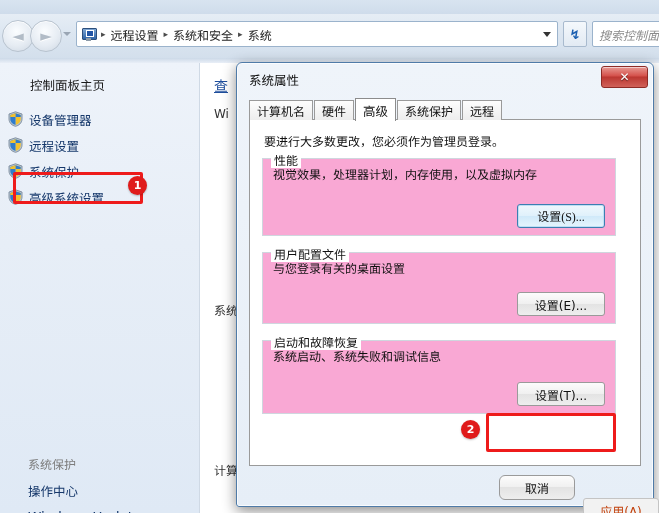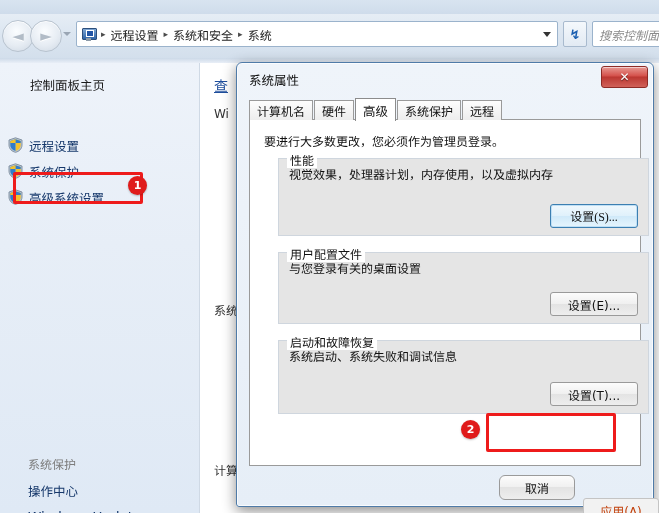--- a/index.html
+++ b/index.html
@@ -318,6 +318,18 @@
   <div id="left-pane">
     <div id="cp-home">控制面板主页</div>
 
+    <div class="side-link" id="side-1">
+      <span class="shield">
+        <svg width="15" height="16" viewBox="0 0 15 16">
+          <path d="M7.5 0.8 L14 3 V8 C14 12 10.8 14.6 7.5 15.3 C4.2 14.6 1 12 1 8 V3 Z" fill="#b9c6d4" stroke="#7c8b9c" stroke-width="0.9"></path>
+          <path d="M7.5 2.2 L12.7 4 V8 C12.7 11.2 10.2 13.3 7.5 13.9 Z" fill="#f2c12e"></path>
+          <path d="M7.5 2.2 L2.3 4 V8 C2.3 11.2 4.8 13.3 7.5 13.9 Z" fill="#2f7ccc"></path>
+          <path d="M7.5 2.2 L12.7 4 V5.9 H7.5 Z" fill="#2f7ccc"></path>
+          <path d="M2.3 4 L7.5 2.2 V5.9 H2.3 Z" fill="#f2c12e"></path>
+        </svg>
+      </span>
+      <span class="side-label">设备管理器</span>
+    </div>
 
     <div class="side-link" id="side-2">
       <span class="shield">

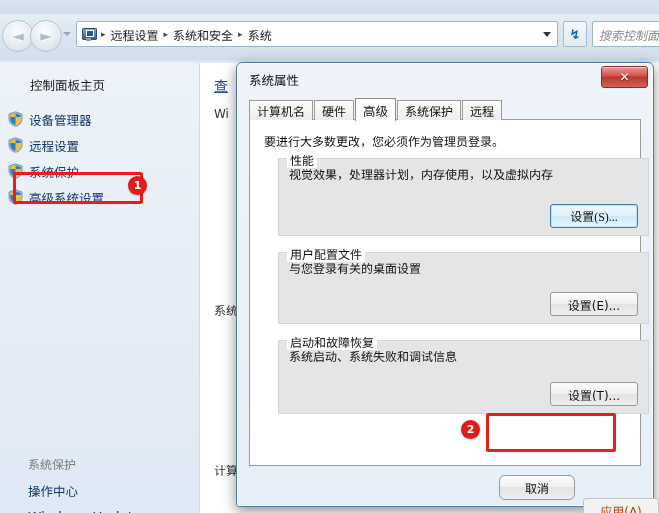--- a/index.html
+++ b/index.html
@@ -202,8 +202,8 @@
 
   
   .group{
-    position:absolute;left:28px;width:352px;
-    border:1px solid #cfd6de;background:#e5e5e5;padding-left:17px;
+    position:absolute;left:12px;width:352px;
+    border:1px solid #cfd6de;background:#f9a8d4;
   }
   .group-title{
     position:absolute;left:8px;top:-8px;background:#fff;padding:0 3px;

